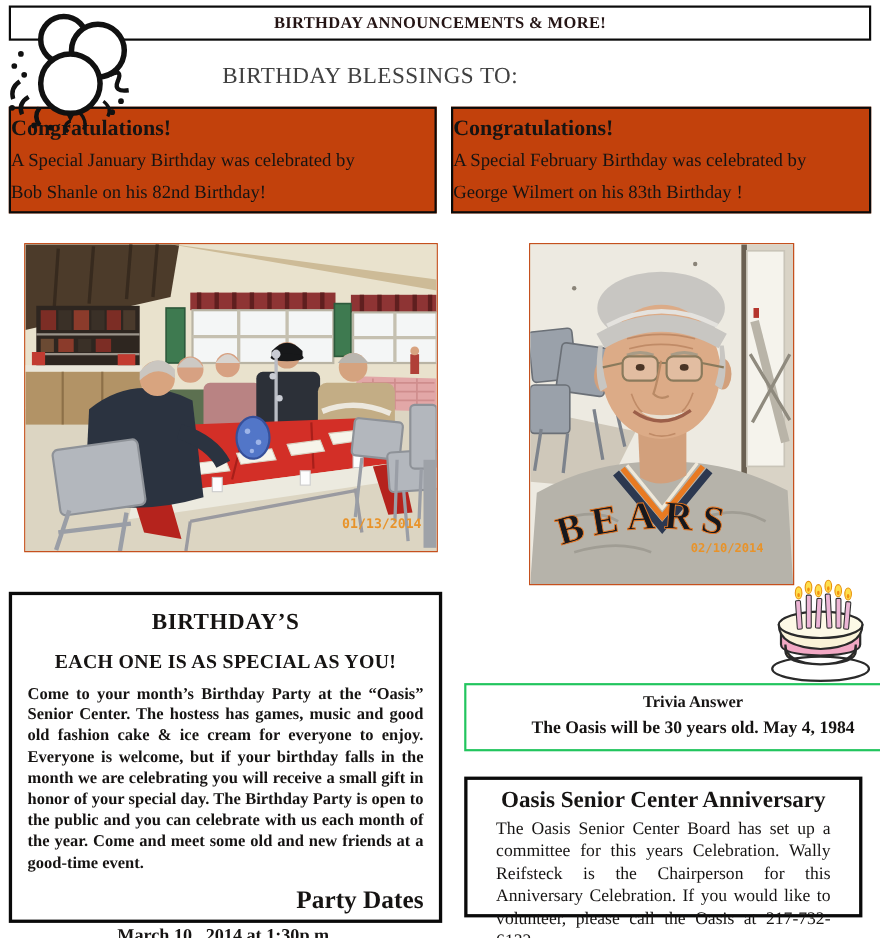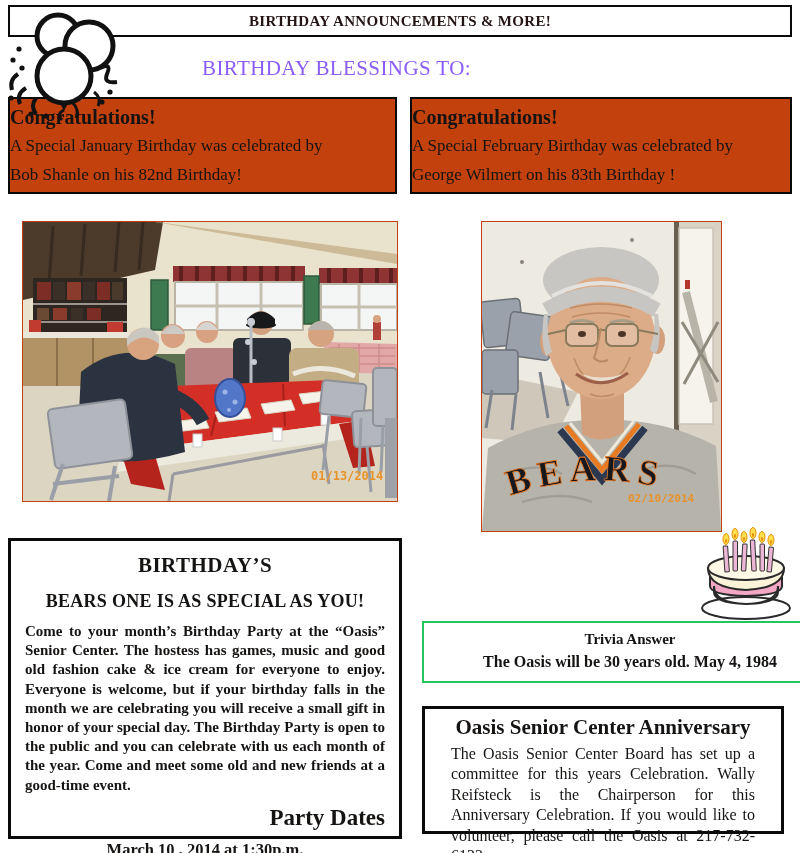--- a/index.html
+++ b/index.html
@@ -14,7 +14,7 @@
   .balloons{left:4px;top:4px;width:116px;height:118px;z-index:5;}
 
   .blessings{left:0;top:56px;width:673px;text-align:center;font-size:21px;
-             letter-spacing:.4px;color:#8b5cf6;}
+             letter-spacing:.4px;color:#404040;}
 
   
   .cbox{border:2px solid #0a0a0a;background:#c2410c;text-align:left;z-index:2;}

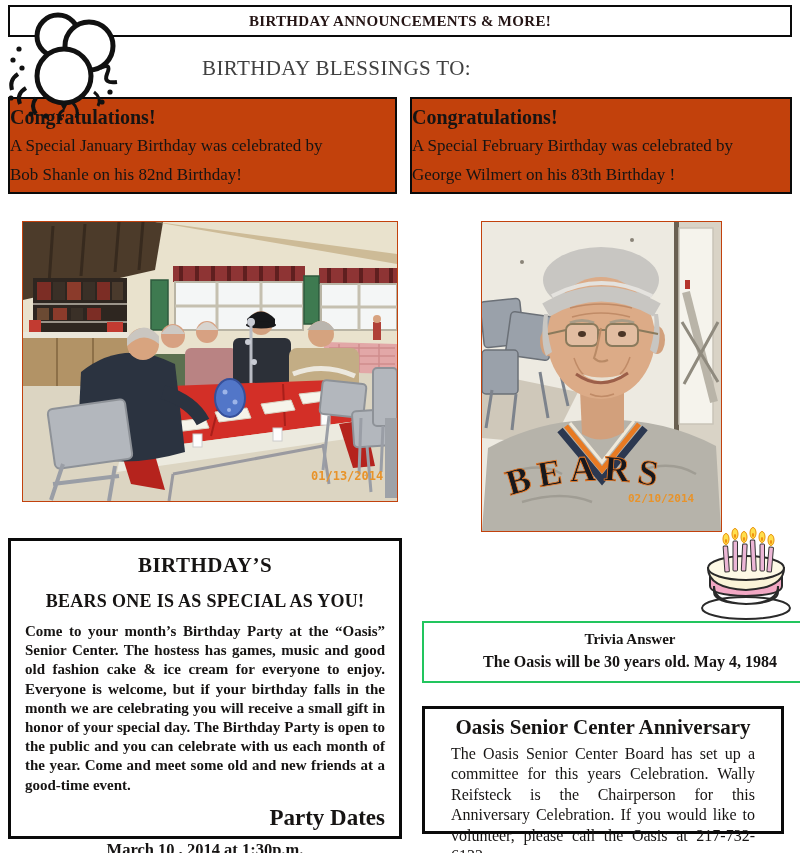--- a/index.html
+++ b/index.html
@@ -253,7 +253,7 @@
 
   <div class="abs bbox">
     <div class="btitle">BIRTHDAY’S</div>
-    <div class="bsub">BEARS ONE IS AS SPECIAL AS YOU!</div>
+    <div class="bsub">EACH ONE IS AS SPECIAL AS YOU!</div>
     <div class="bpara">Come to your month’s Birthday Party at the “Oasis”  Senior Center.  The hostess has games,  music and good old fashion cake &amp; ice cream for everyone to enjoy.  Everyone is welcome, but if your birthday falls in the month we are celebrating you will receive a small gift in honor of your special day.  The Birthday Party is open to the public and you can celebrate with us each month of the year.  Come and meet some old and new friends at a good-time event.</div>
     <div class="pdates">Party Dates</div>
     <div class="pdate">March 10 , 2014  at 1:30p.m.</div>

